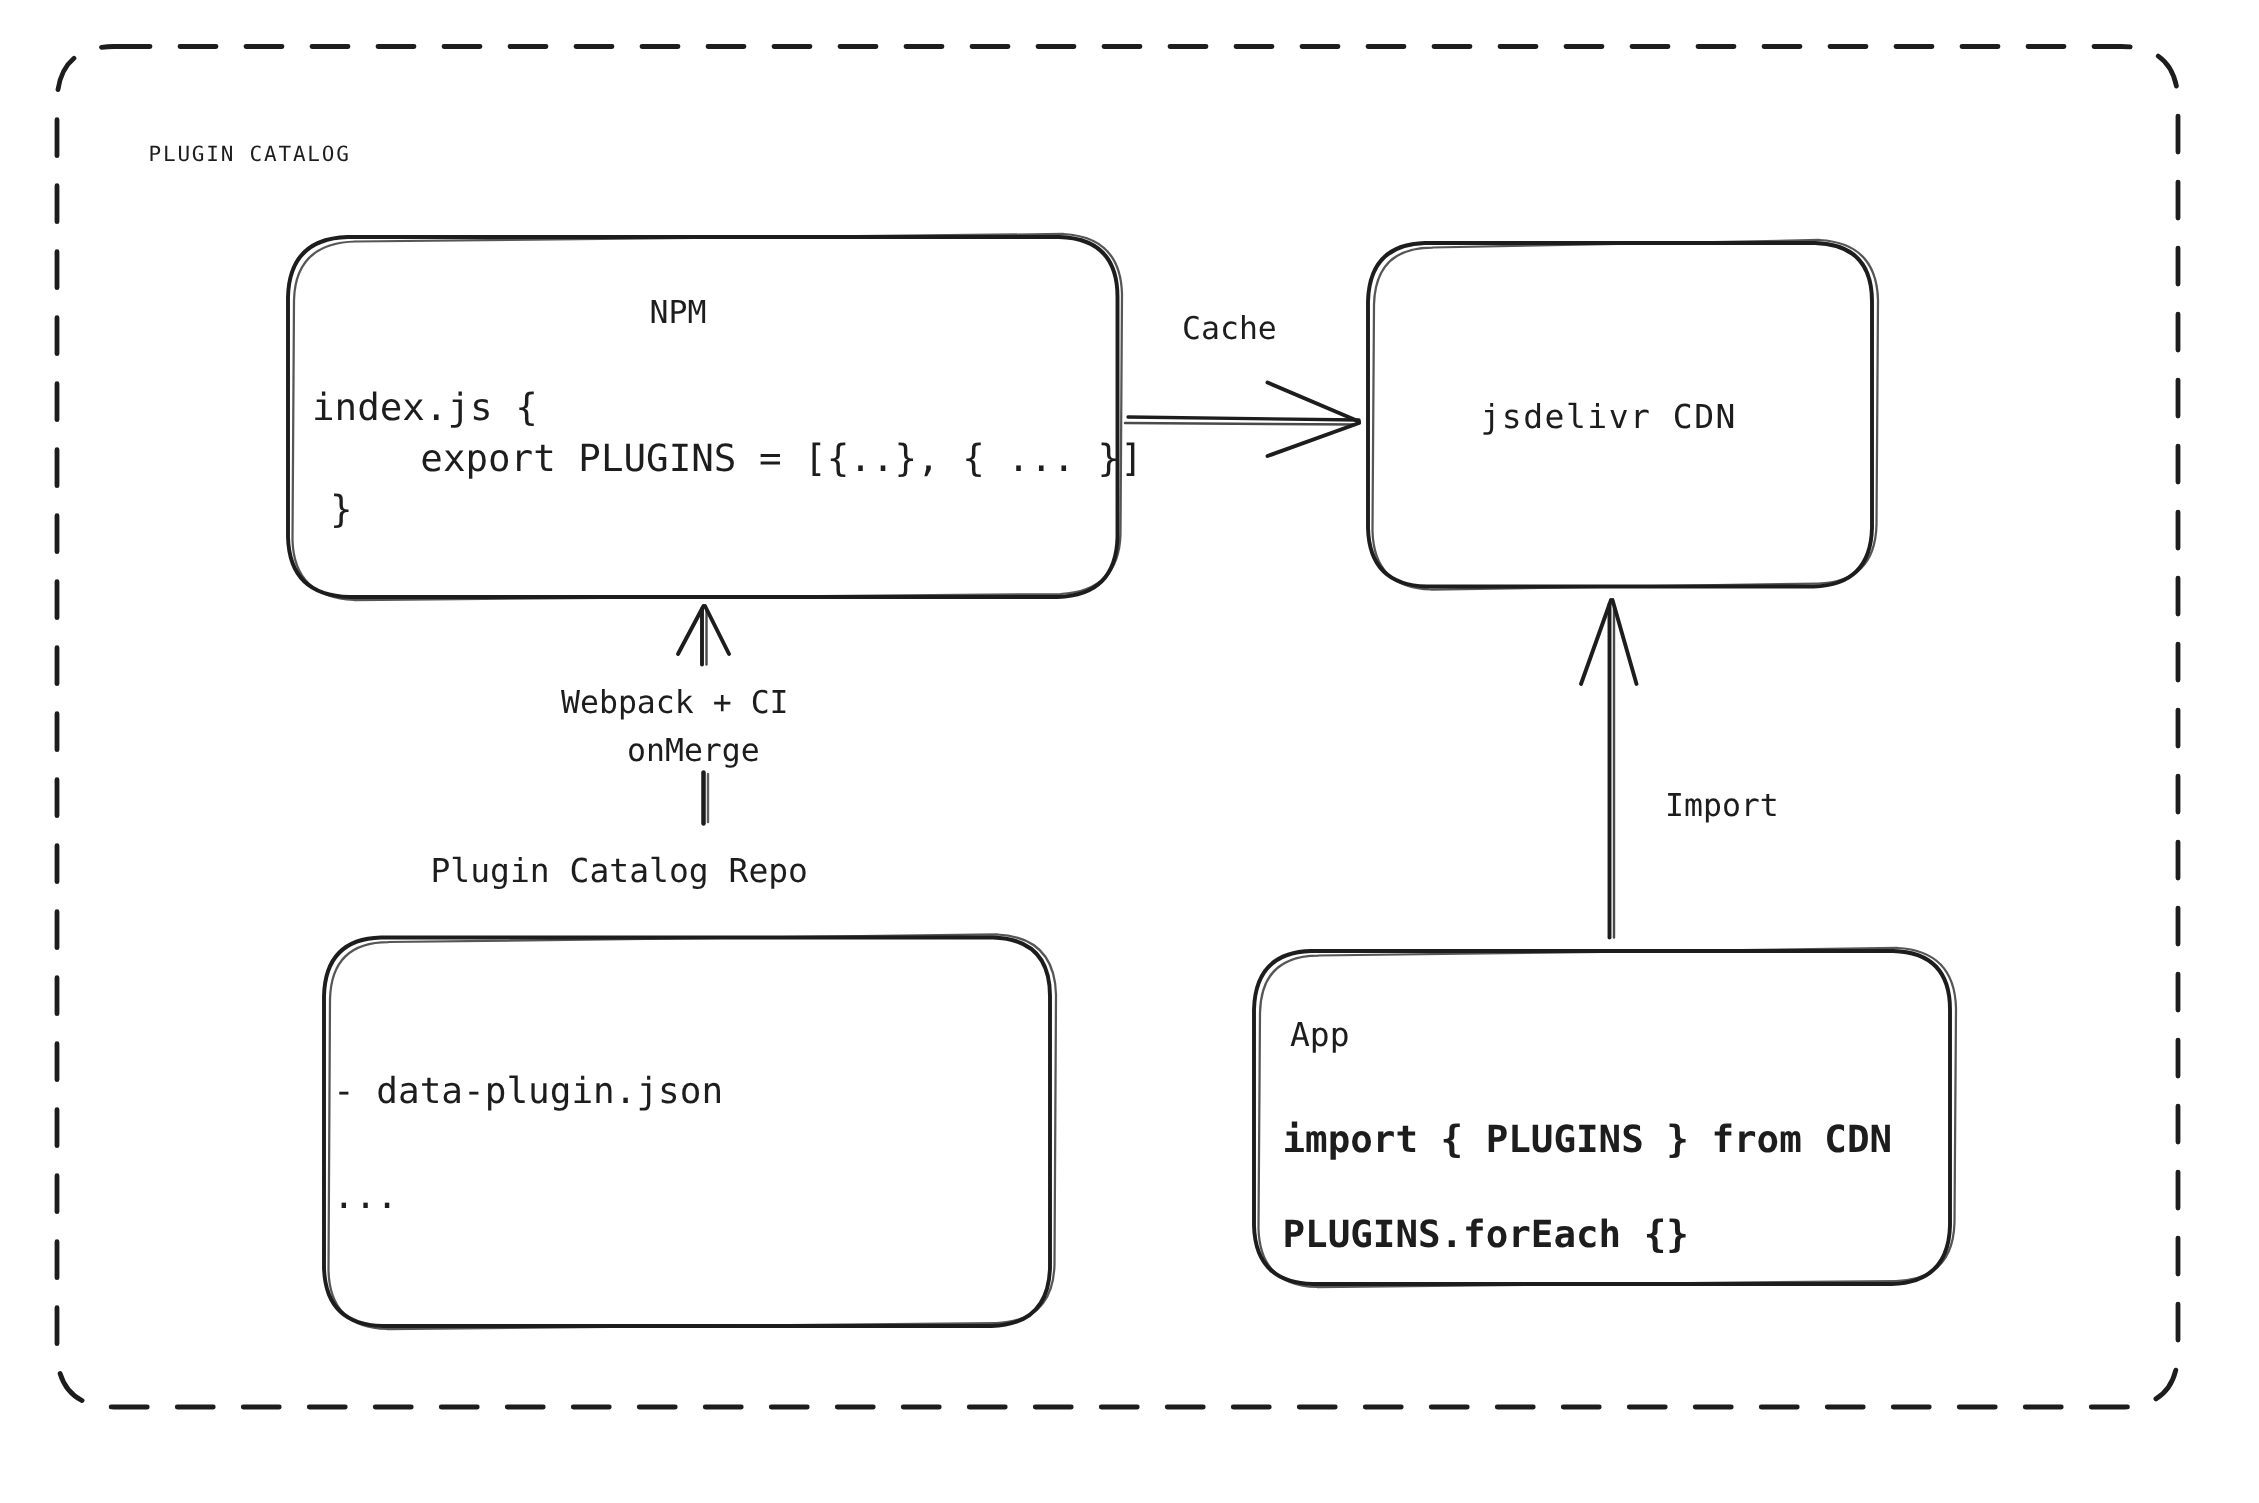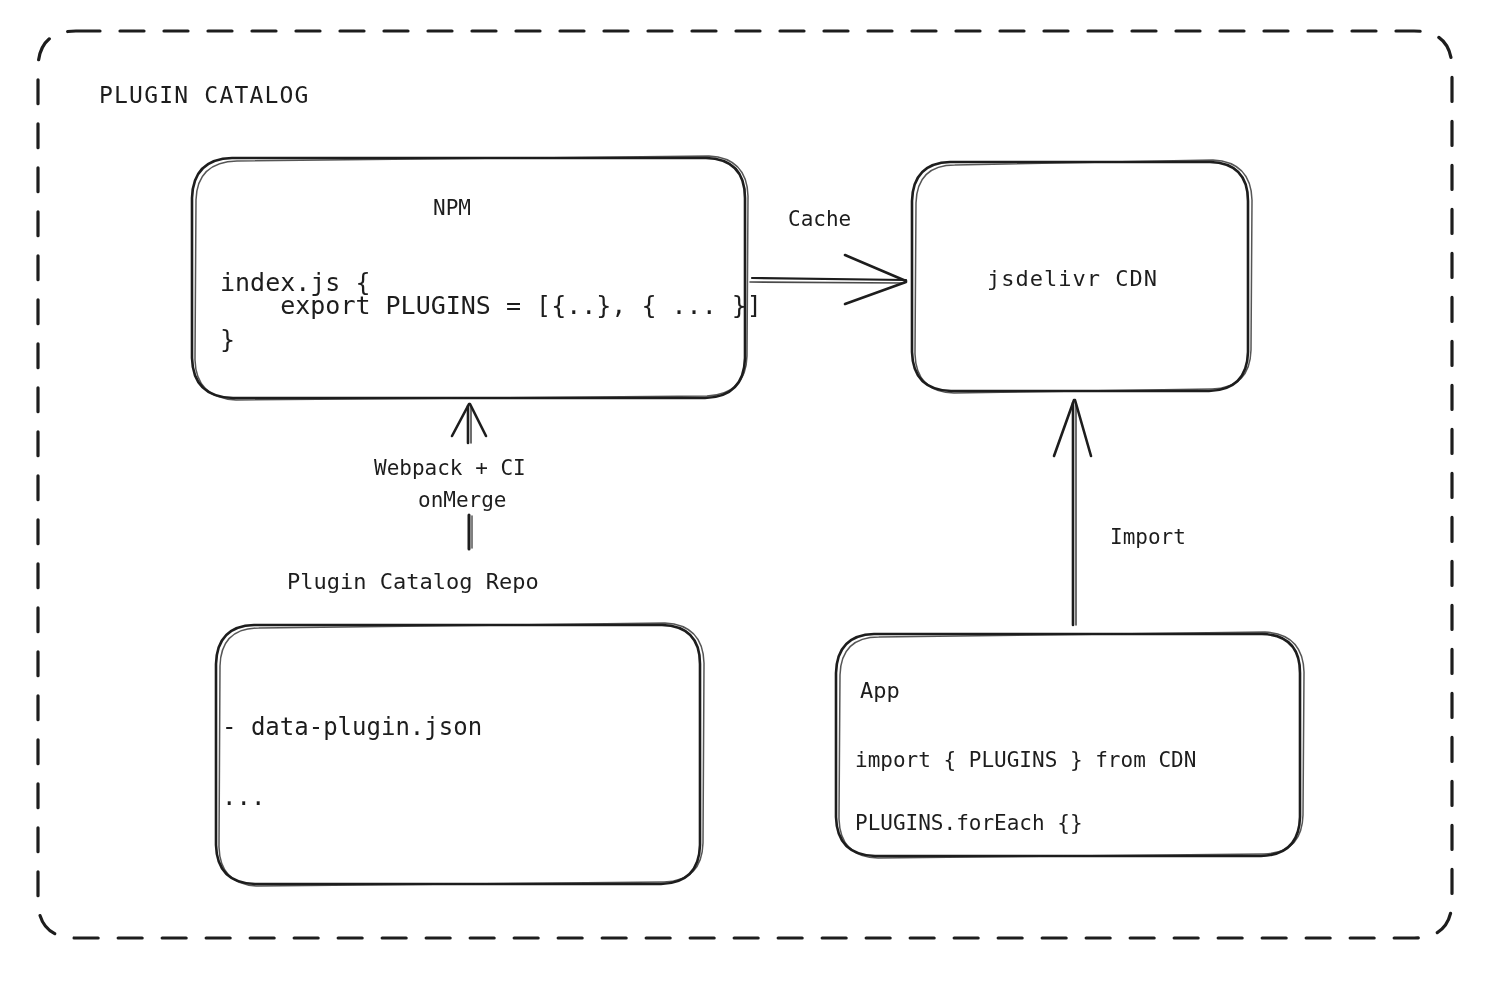--- a/index.html
+++ b/index.html
@@ -37,8 +37,9 @@
     line-height: 1.0;
   }
   .t-group-title {
-    font-size: 23px;
+    font-size: 14px;
     letter-spacing: 1.2px;
+    margin-top: 12px;
   }
   .t-box-title {
     font-size: 21px;

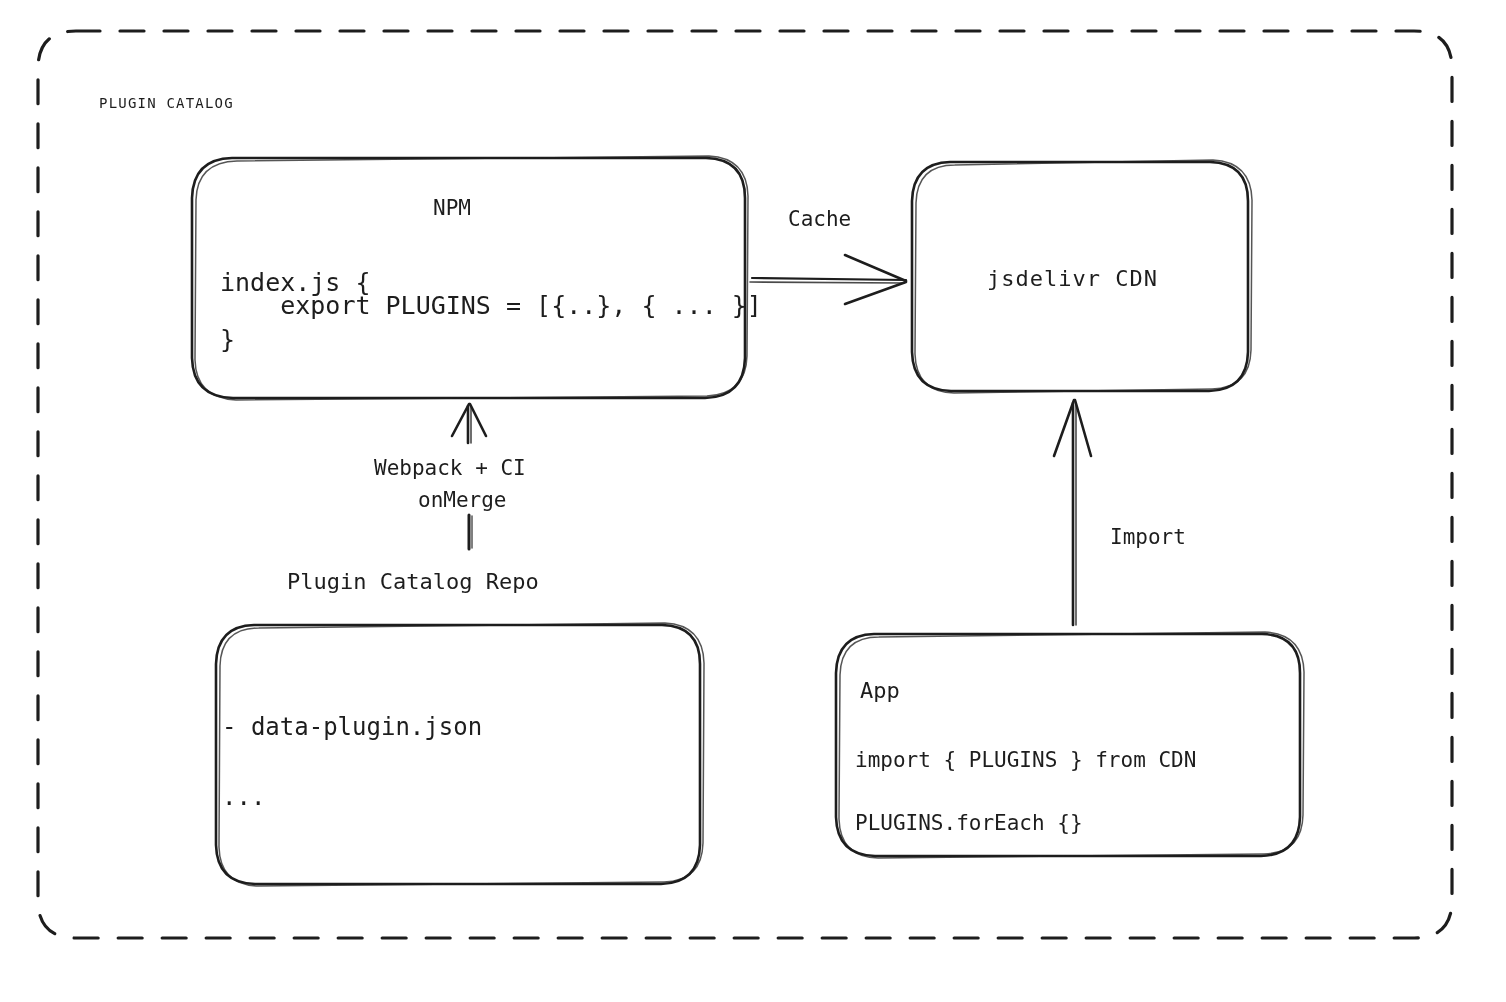--- a/index.html
+++ b/index.html
@@ -134,7 +134,7 @@
     <div class="txt t-group-title" style="left:99px; top:84px;">PLUGIN CATALOG</div>
 
     <div class="txt t-box-title" style="left:433px; top:198px;">NPM</div>
-    <div class="txt t-code" style="left:220px; top:254px;margin-top:11px;">index.js {</div>
+    <div class="txt t-code" style="left:208px; top:254px;">index.js {</div>
     <div class="txt t-code" style="left:220px; top:288px;">    export PLUGINS = [{..}, { ... }]</div>
     <div class="txt t-code" style="left:220px; top:322px;">}</div>
 

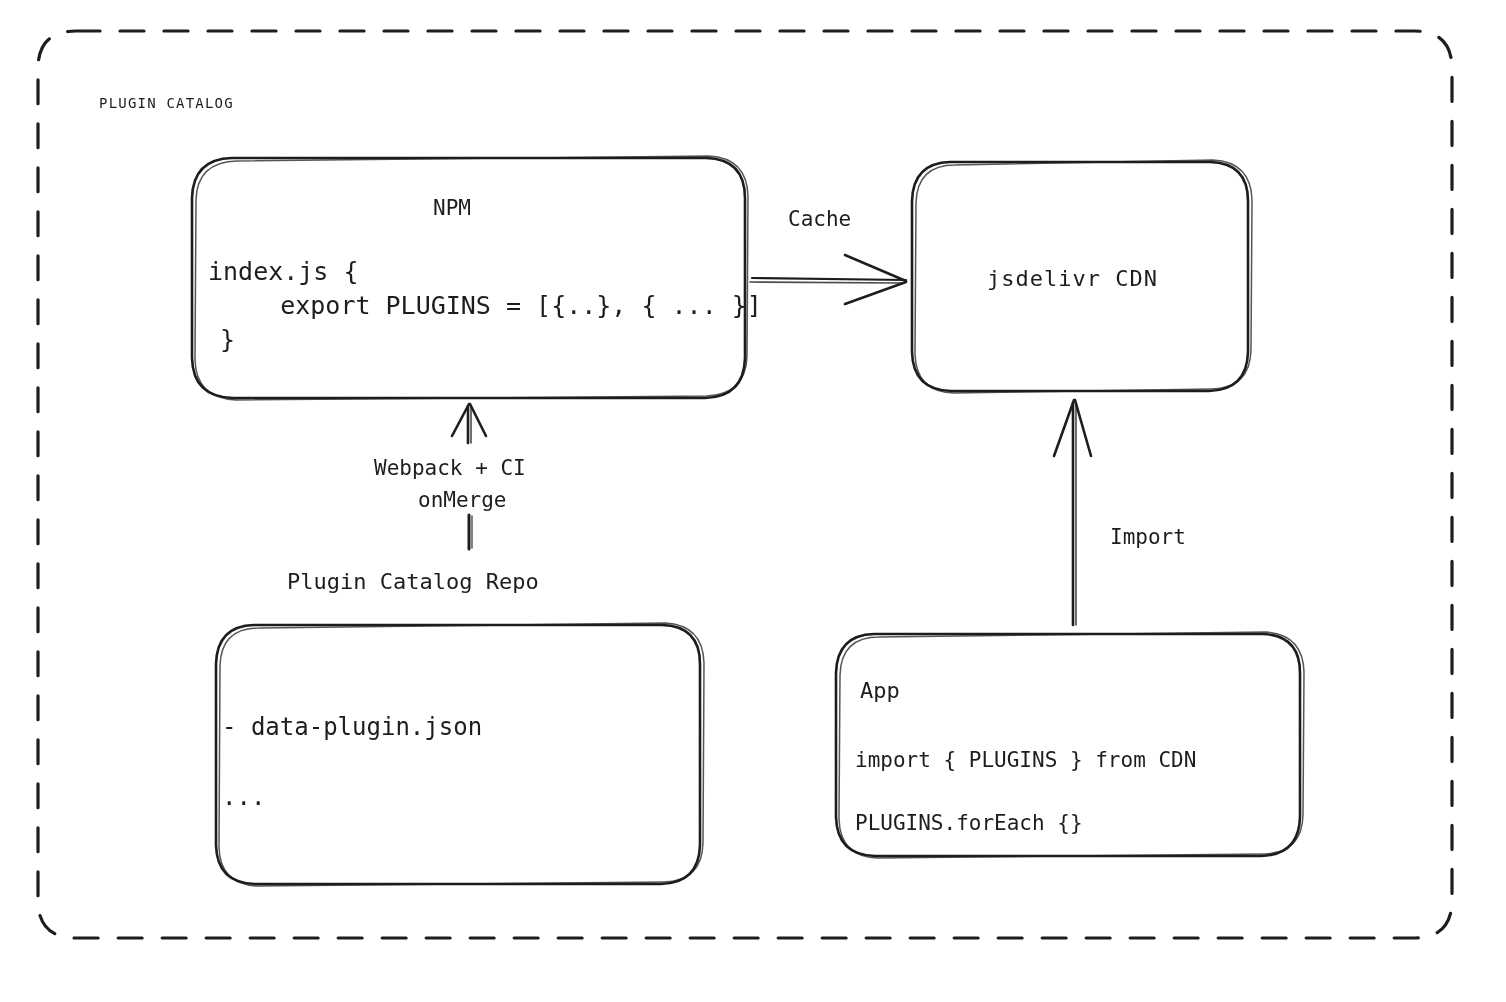--- a/index.html
+++ b/index.html
@@ -64,8 +64,9 @@
     font-size: 22px;
   }
   .t-app-code {
-    font-size: 21px;
+    font-size: 25px;
     line-height: 44px;
+    font-weight: bold;
   }
   .t-list {
     font-size: 24px;

